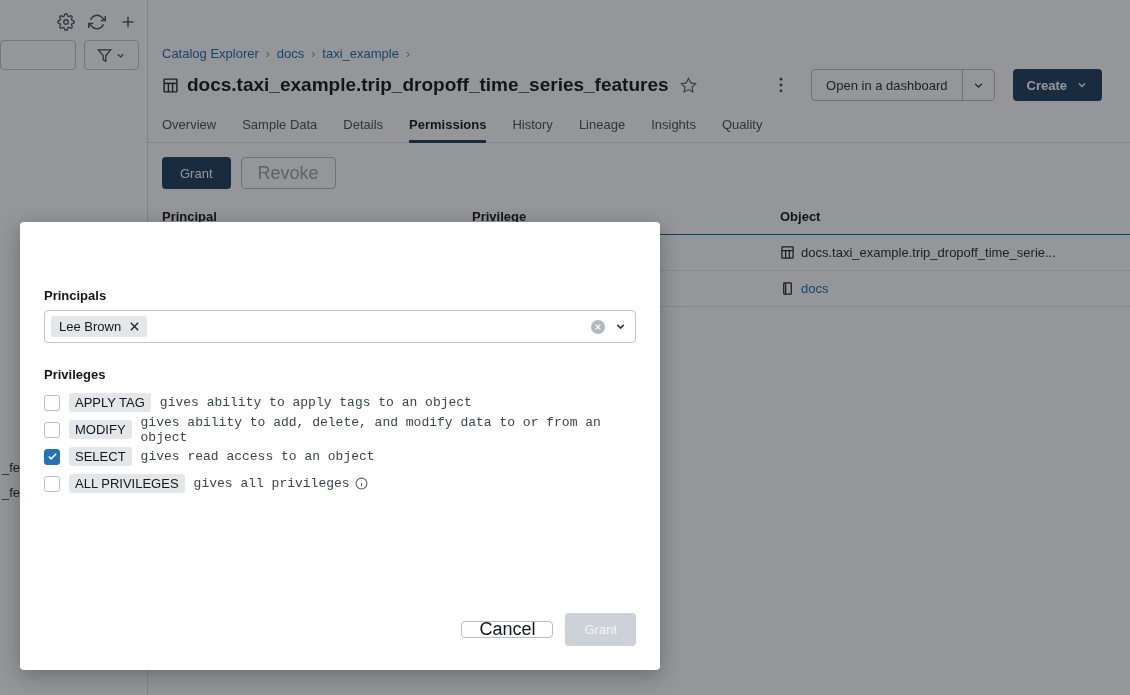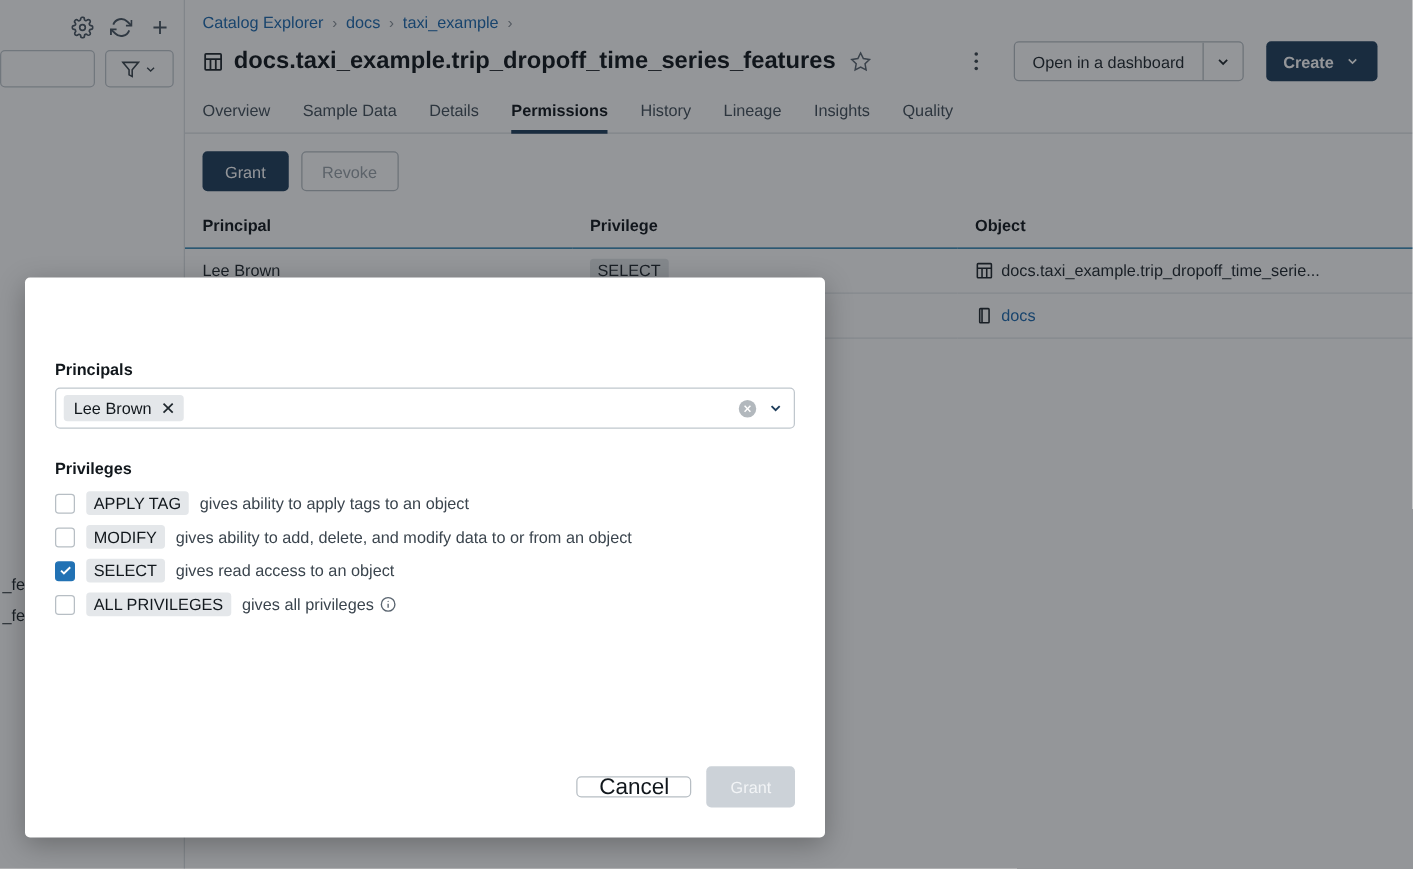--- a/index.html
+++ b/index.html
@@ -64,6 +64,7 @@
     display: flex; align-items: center; gap: 7px;
     font-size: 13px; padding: 10px 0 0 14px;
     color: #2272b4;
+    margin-top: 36px;
   }
   .breadcrumb a { color: #1f6bb0; text-decoration: none; cursor: pointer; }
   .bc-sep { color: #8a9199; font-size: 12px; }

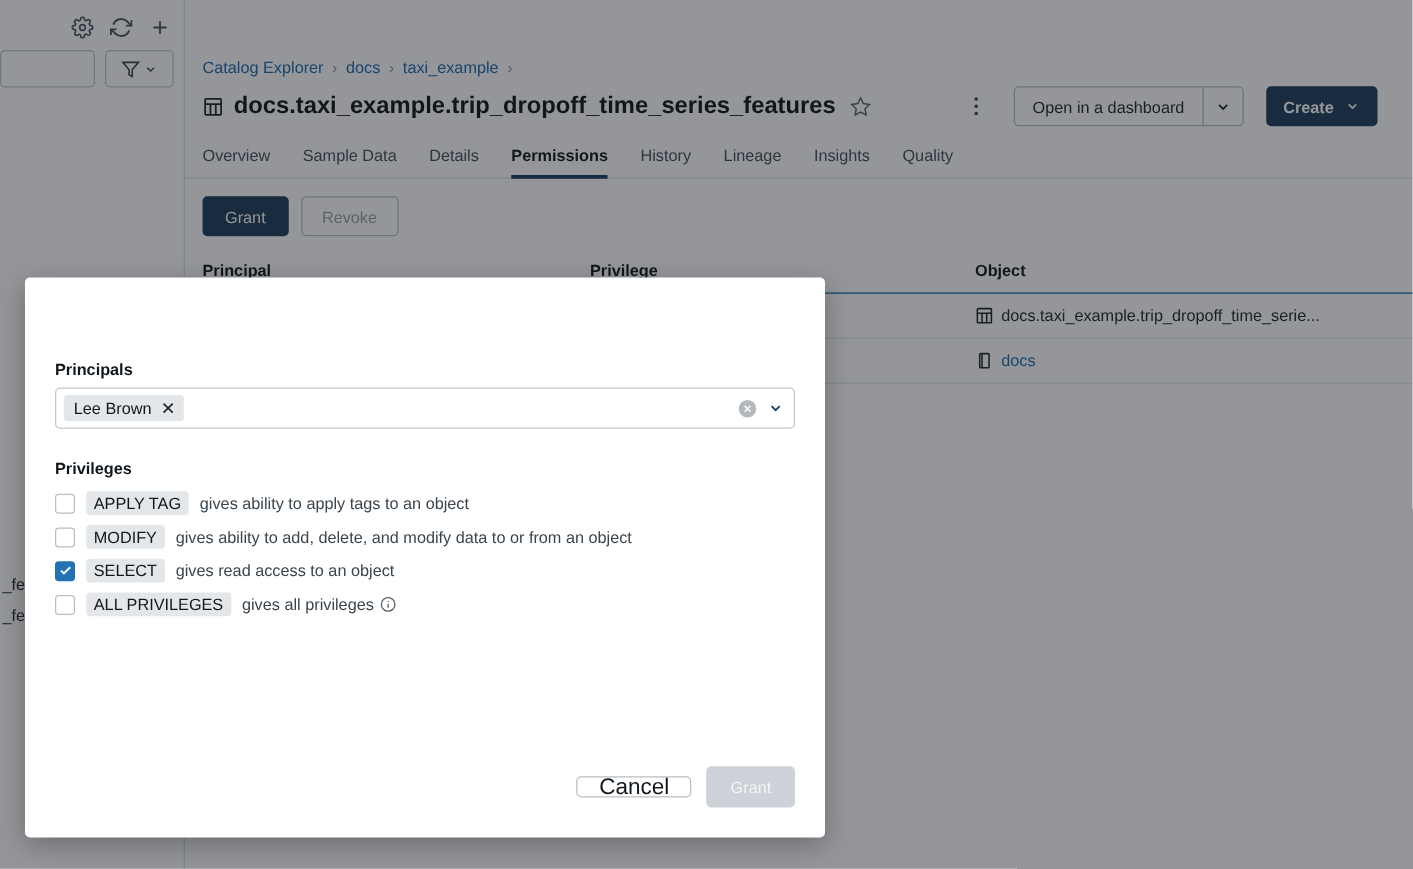--- a/index.html
+++ b/index.html
@@ -128,7 +128,7 @@
   }
   .btn-revoke-top {
     border: 1px solid #b7bec4; color: #9aa2a9; background: #fff;
-    font-size: 13px; height: 32px; padding: 0 16px; border-radius: 4px;
+    font-size: 18px; height: 32px; padding: 0 16px; border-radius: 4px;
     display: flex; align-items: center; margin-left: 10px;
   }
   .toolbar-spacer { flex: 1 1 auto; }

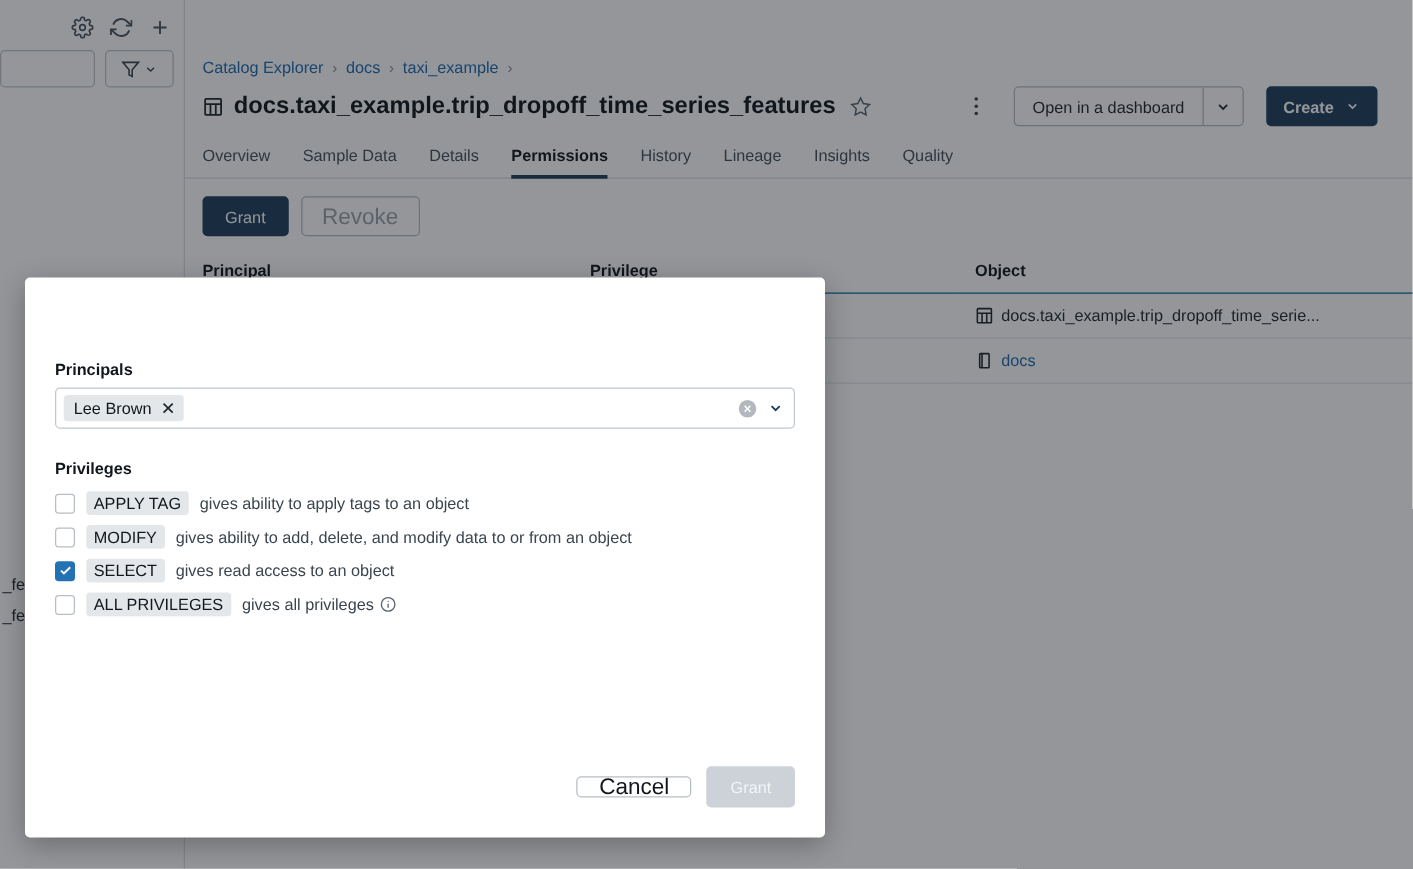--- a/index.html
+++ b/index.html
@@ -227,7 +227,7 @@
     background: #e4e7ea; border-radius: 3px; padding: 2px 6px;
     font-size: 13px; color: #11171c;
   }
-  .priv-desc { font-size: 13px; color: #3b454e; display: flex; align-items: center; gap: 5px; }
+  .priv-desc { font-size: 13px; color: #3b454e; display: flex; align-items: center; gap: 5px; font-family: Liberation Mono, monospace; }
   .info-ico { width: 13px; height: 13px; color: #5a6570; }
 
   .modal-foot {

